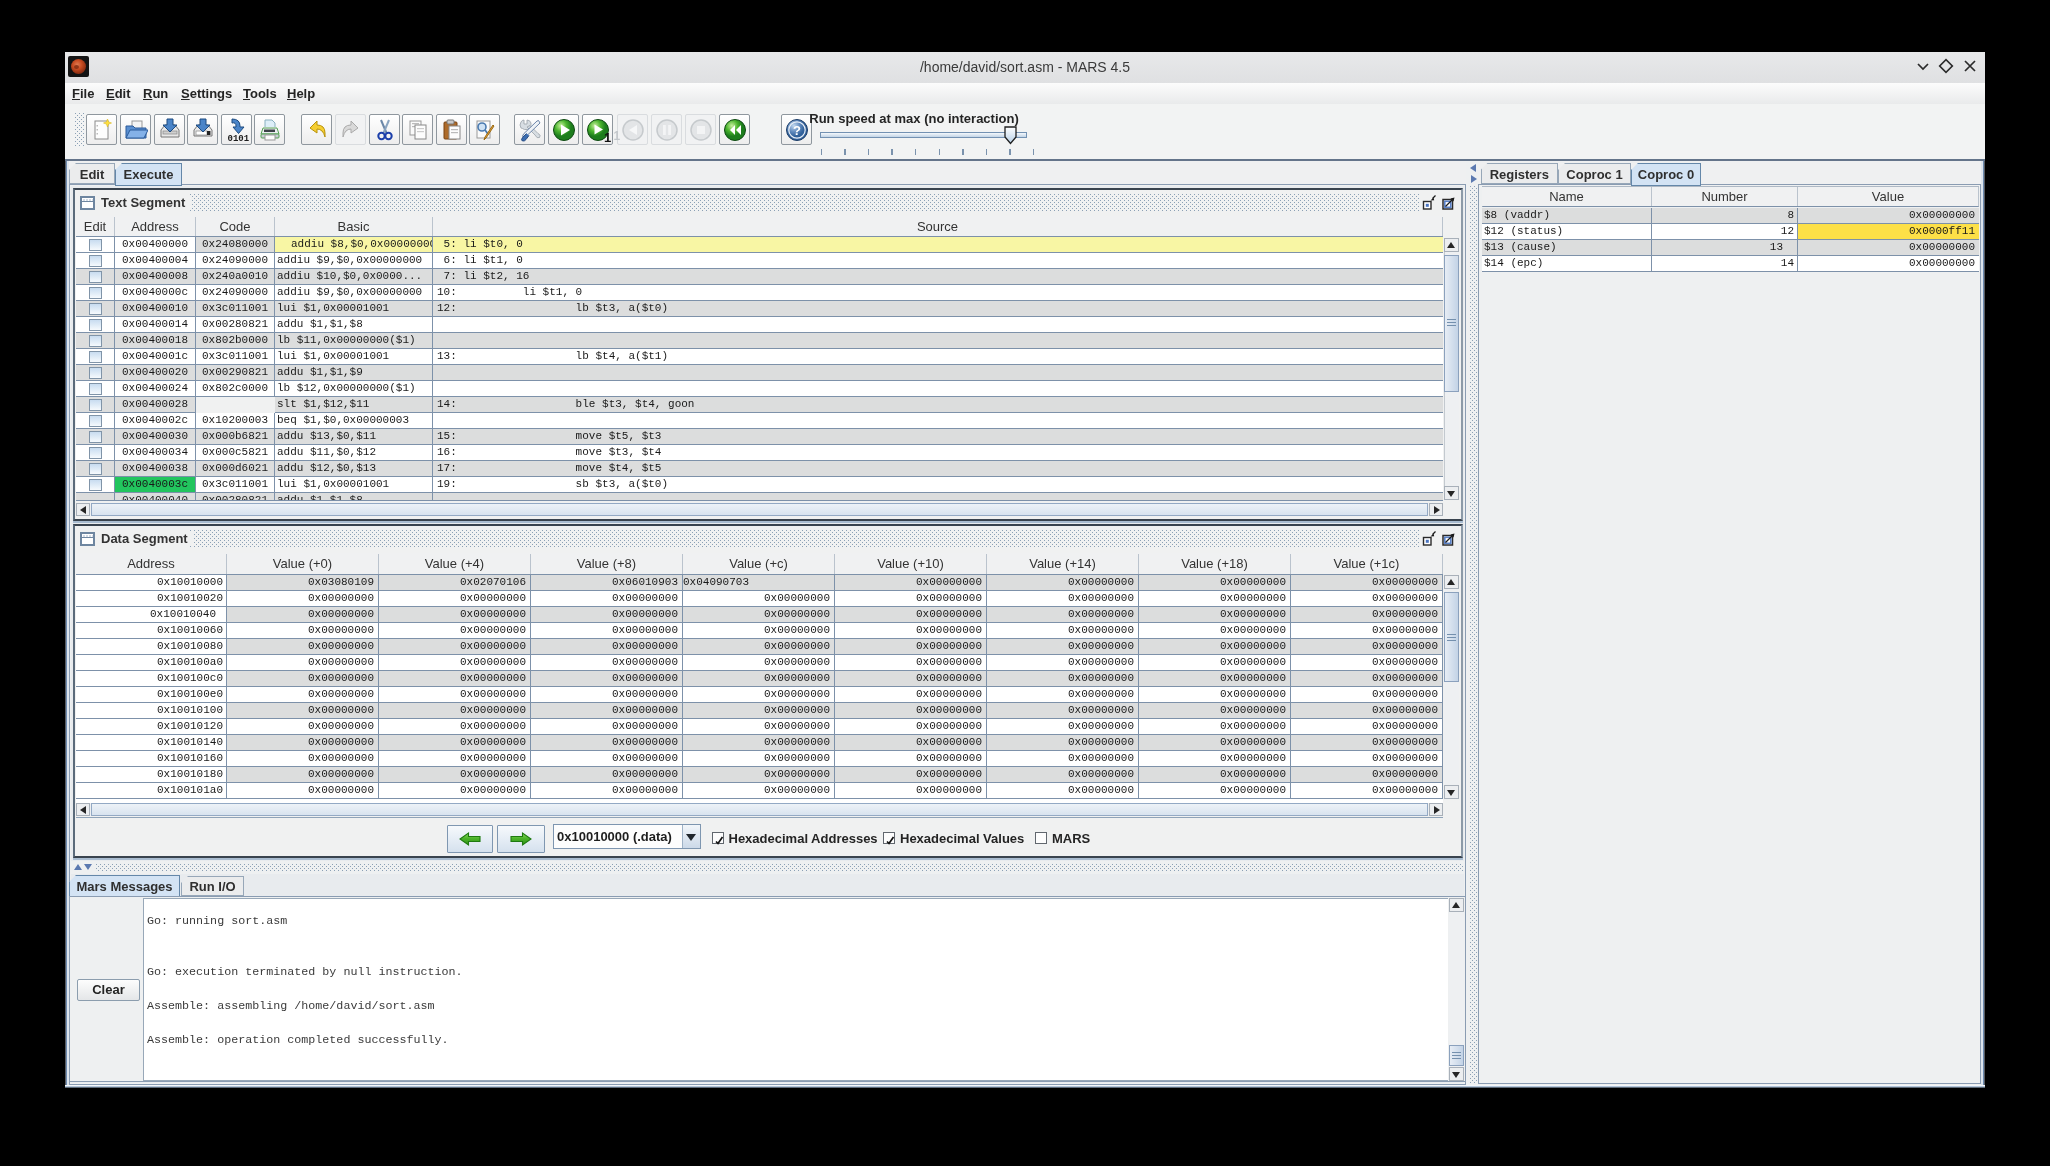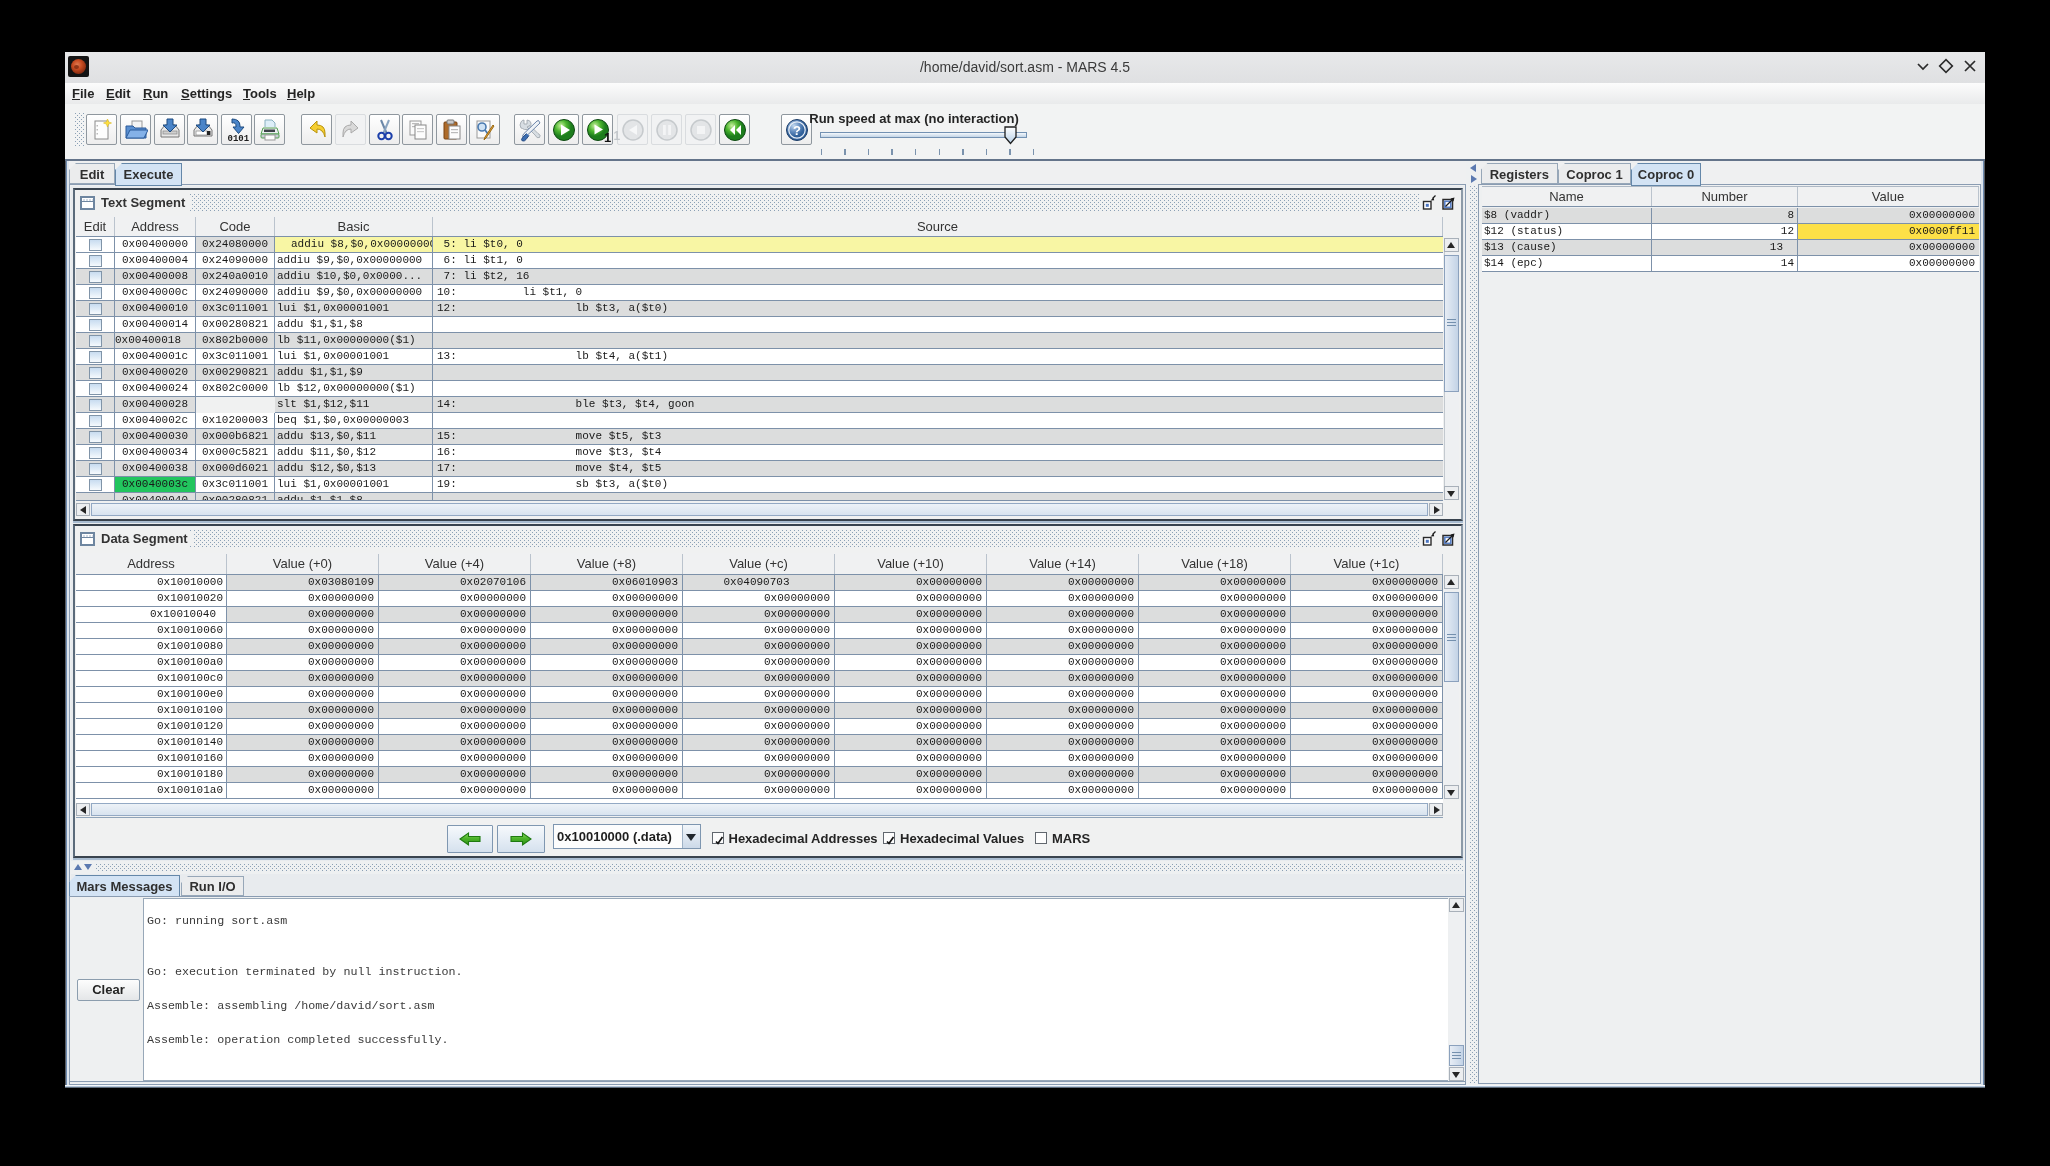--- a/index.html
+++ b/index.html
@@ -332,7 +332,7 @@
 <div class="cell" style="left:433px;top:317px;width:1010px;height:16px;background:#ffffff;border-bottom:1px solid #7d91a9;padding-left:4px;"></div>
 <div class="cell" style="left:76px;top:333px;width:39px;height:16px;background:#dcdddd;border-bottom:1px solid #7d91a9;border-right:1px solid #7d91a9;"></div>
 <div class="abs" style="left:89px;top:334.5px;width:13px;height:12px;background:linear-gradient(#c8dcf0,#f6fafd);border:1px solid #8094a8;box-sizing:border-box;"></div>
-<div class="cell" style="left:115px;top:333px;width:81px;height:16px;background:#dcdddd;border-bottom:1px solid #7d91a9;border-right:1px solid #7d91a9;">0x00400018</div>
+<div class="cell" style="left:115px;top:333px;width:81px;height:16px;background:#dcdddd;border-bottom:1px solid #7d91a9;border-right:1px solid #7d91a9;text-align:center;">0x00400018</div>
 <div class="cell" style="left:196px;top:333px;width:79px;height:16px;background:#dcdddd;border-bottom:1px solid #7d91a9;border-right:1px solid #7d91a9;text-align:center;">0x802b0000</div>
 <div class="cell" style="left:275px;top:333px;width:158px;height:16px;background:#dcdddd;border-bottom:1px solid #7d91a9;border-right:1px solid #7d91a9;padding-left:2px;">lb $11,0x00000000($1)</div>
 <div class="cell" style="left:433px;top:333px;width:1010px;height:16px;background:#dcdddd;border-bottom:1px solid #7d91a9;padding-left:4px;"></div>

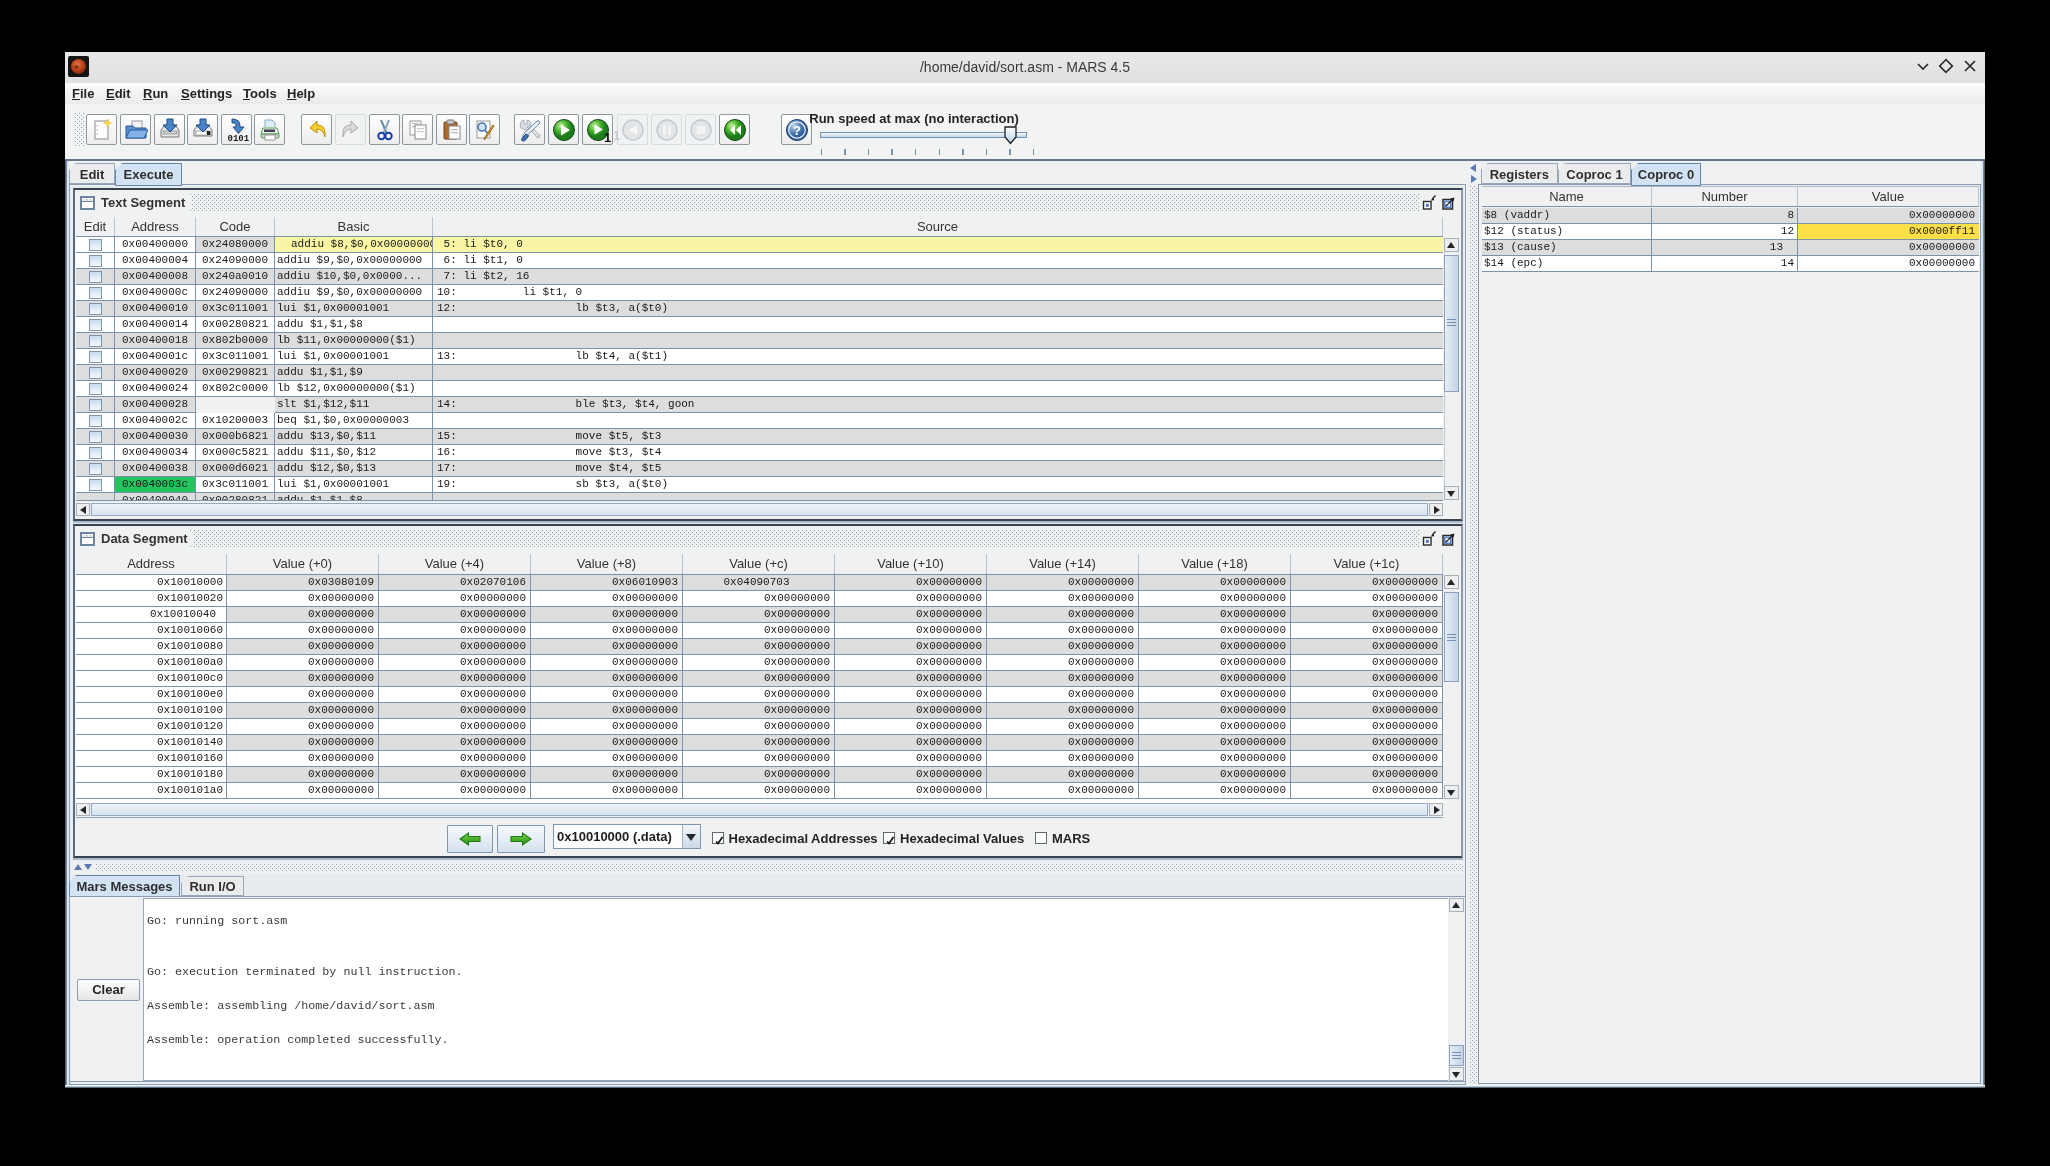--- a/index.html
+++ b/index.html
@@ -443,7 +443,7 @@
 <div class="cell" style="left:227px;top:575px;width:152px;height:16px;background:#dcdddd;border-bottom:1px solid #7d91a9;border-right:1px solid #7d91a9;text-align:right;padding-right:4px;">0x03080109</div>
 <div class="cell" style="left:379px;top:575px;width:152px;height:16px;background:#dcdddd;border-bottom:1px solid #7d91a9;border-right:1px solid #7d91a9;text-align:right;padding-right:4px;">0x02070106</div>
 <div class="cell" style="left:531px;top:575px;width:152px;height:16px;background:#dcdddd;border-bottom:1px solid #7d91a9;border-right:1px solid #7d91a9;text-align:right;padding-right:4px;">0x06010903</div>
-<div class="cell" style="left:683px;top:575px;width:152px;height:16px;background:#dcdddd;border-bottom:1px solid #7d91a9;border-right:1px solid #7d91a9;text-align:center;padding-right:4px;">0x04090703</div>
+<div class="cell" style="left:683px;top:575px;width:152px;height:16px;background:#dcdddd;border-bottom:1px solid #7d91a9;border-right:1px solid #7d91a9;text-align:left;padding-right:4px;">0x04090703</div>
 <div class="cell" style="left:835px;top:575px;width:152px;height:16px;background:#dcdddd;border-bottom:1px solid #7d91a9;border-right:1px solid #7d91a9;text-align:right;padding-right:4px;">0x00000000</div>
 <div class="cell" style="left:987px;top:575px;width:152px;height:16px;background:#dcdddd;border-bottom:1px solid #7d91a9;border-right:1px solid #7d91a9;text-align:right;padding-right:4px;">0x00000000</div>
 <div class="cell" style="left:1139px;top:575px;width:152px;height:16px;background:#dcdddd;border-bottom:1px solid #7d91a9;border-right:1px solid #7d91a9;text-align:right;padding-right:4px;">0x00000000</div>

